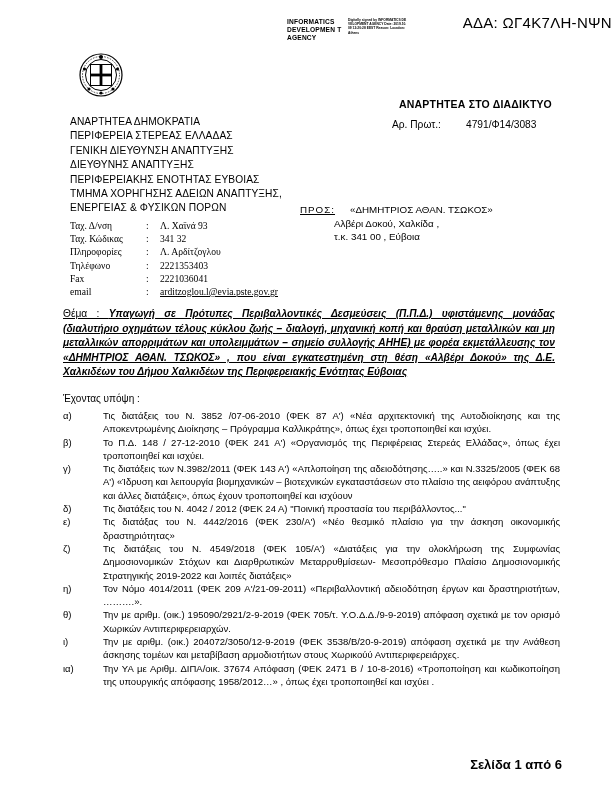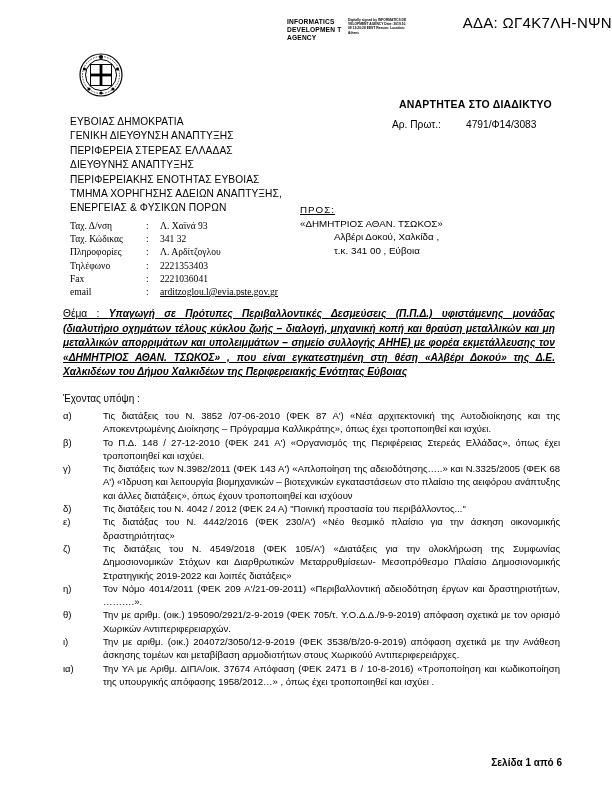--- a/index.html
+++ b/index.html
@@ -237,7 +237,7 @@
   <div class="anartitea">ΑΝΑΡΤΗΤΕΑ ΣΤΟ ΔΙΑΔΙΚΤΥΟ</div>
 
   <div class="org-block">
-    <div>ΕΥΒΟΙΑΣ ΔΗΜΟΚΡΑΤΙΑ</div>
+    <div>ΑΝΑΡΤΗΤΕΑ ΔΗΜΟΚΡΑΤΙΑ</div>
     <div>ΓΕΝΙΚΗ ΔΙΕΥΘΥΝΣΗ ΑΝΑΠΤΥΞΗΣ</div>
     <div>ΠΕΡΙΦΕΡΕΙΑ ΣΤΕΡΕΑΣ ΕΛΛΑΔΑΣ</div>
     <div>ΔΙΕΥΘΥΝΗΣ ΑΝΑΠΤΥΞΗΣ</div>

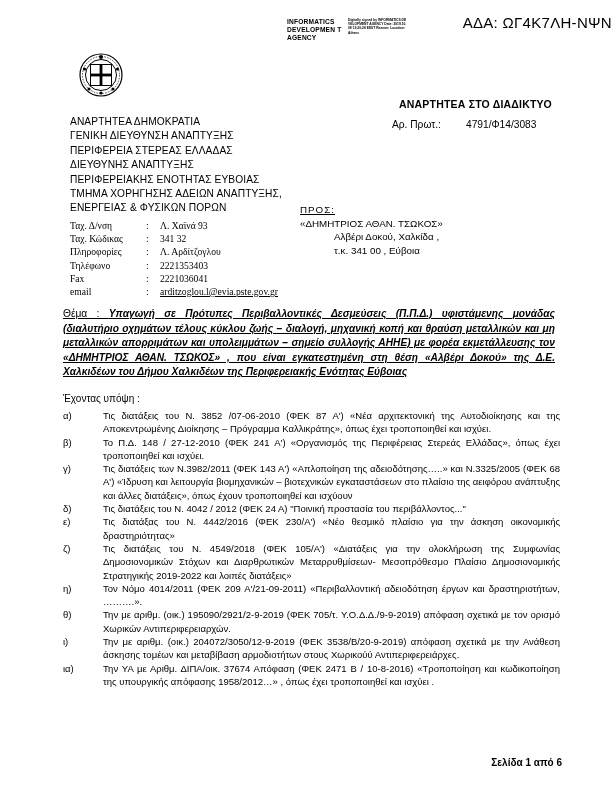--- a/index.html
+++ b/index.html
@@ -238,8 +238,8 @@
 
   <div class="org-block">
     <div>ΑΝΑΡΤΗΤΕΑ ΔΗΜΟΚΡΑΤΙΑ</div>
+    <div>ΠΕΡΙΦΕΡΕΙΑ ΣΤΕΡΕΑΣ ΕΛΛΑΔΑΣ</div>
     <div>ΓΕΝΙΚΗ ΔΙΕΥΘΥΝΣΗ ΑΝΑΠΤΥΞΗΣ</div>
-    <div>ΠΕΡΙΦΕΡΕΙΑ ΣΤΕΡΕΑΣ ΕΛΛΑΔΑΣ</div>
     <div>ΔΙΕΥΘΥΝΗΣ ΑΝΑΠΤΥΞΗΣ</div>
     <div>ΠΕΡΙΦΕΡΕΙΑΚΗΣ ΕΝΟΤΗΤΑΣ ΕΥΒΟΙΑΣ</div>
     <div>ΤΜΗΜΑ ΧΟΡΗΓΗΣΗΣ ΑΔΕΙΩΝ ΑΝΑΠΤΥΞΗΣ,</div>

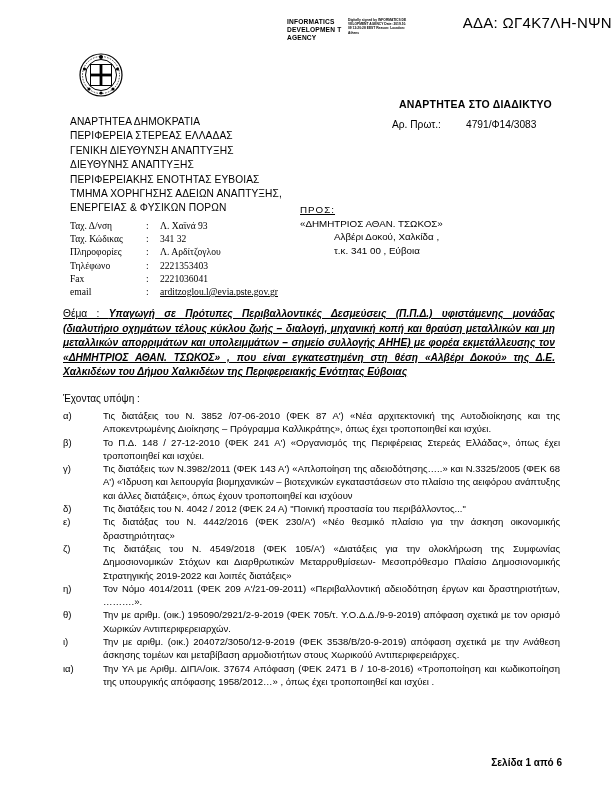--- a/index.html
+++ b/index.html
@@ -132,7 +132,7 @@
     font-size: 9.8px;
     line-height: 13.6px;
   }
-  .pros-row { display: flex; flex-direction: column; }
+  .pros-row { display: flex; }
   .pros-label {
     text-decoration: underline;
     letter-spacing: 1px;

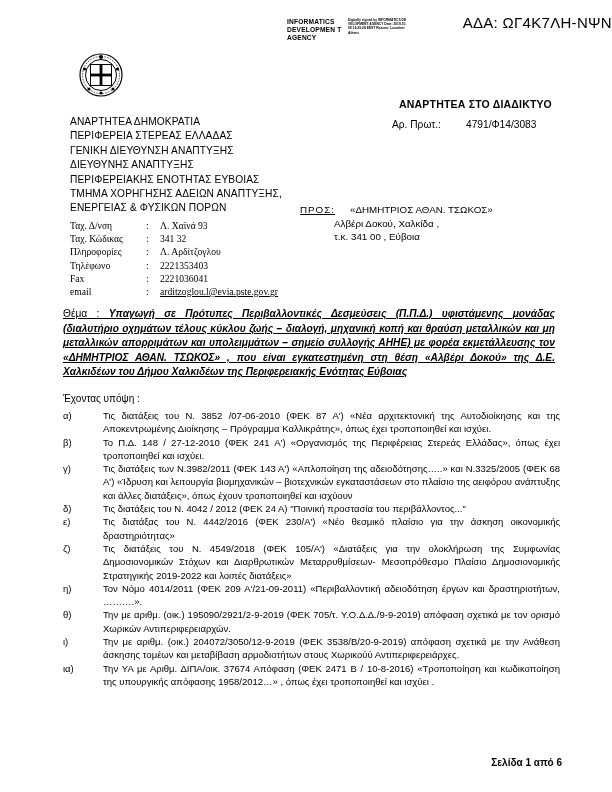--- a/index.html
+++ b/index.html
@@ -201,7 +201,7 @@
     left: 0;
     width: 562px;
     text-align: right;
-    font-size: 10px;
+    font-size: 13px;
     font-weight: bold;
   }
 </style>

